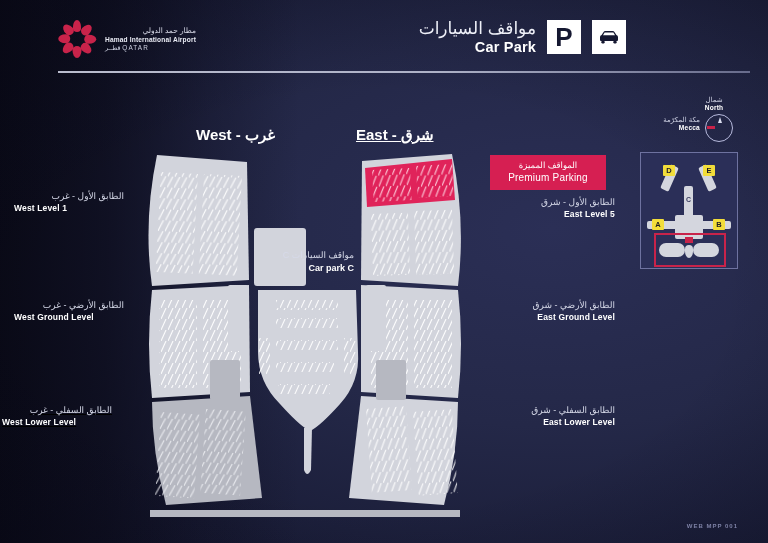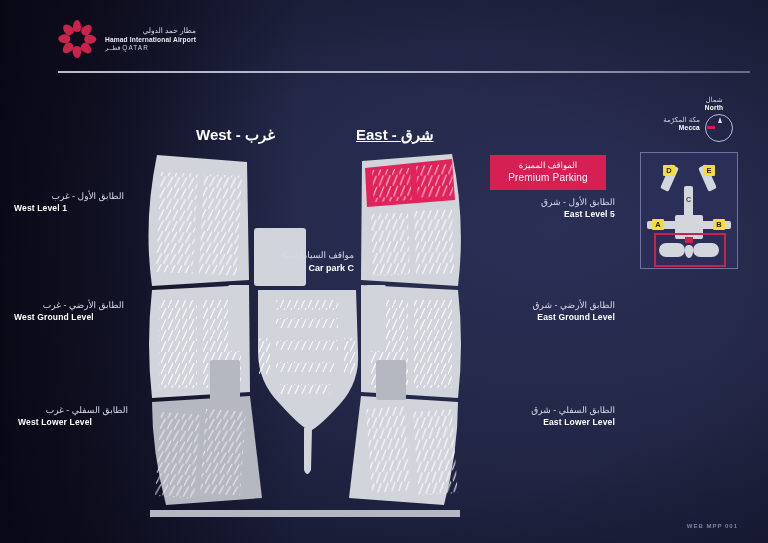--- a/index.html
+++ b/index.html
@@ -378,6 +378,23 @@
       </div>
     </div>
 
+    <div id="title-block">
+      <div id="title-texts">
+        <div id="title-ar">مواقف السيارات</div>
+        <div id="title-en">Car Park</div>
+      </div>
+      <div class="hdr-icon">
+        <span id="p-glyph">P</span>
+      </div>
+      <div class="hdr-icon">
+        <svg width="24" height="16" viewBox="0 0 24 16" aria-hidden="true">
+          <path d="M3 11 L3 8 Q3 6.4 4.6 6.1 L6.4 3.2 Q7 2 8.4 2 L15.6 2 Q17 2 17.6 3.2 L19.4 6.1 Q21 6.4 21 8 L21 11 Q21 12 20 12 L4 12 Q3 12 3 11 Z" fill="#151831"></path>
+          <rect x="4.2" y="12" width="3.6" height="2.4" rx="1.1" fill="#151831"></rect>
+          <rect x="16.2" y="12" width="3.6" height="2.4" rx="1.1" fill="#151831"></rect>
+          <path d="M7.6 3.6 L16.4 3.6 L18 6.2 L6 6.2 Z" fill="#ffffff"></path>
+        </svg>
+      </div>
+    </div>
 
     <div id="header-rule"></div>
   </div>

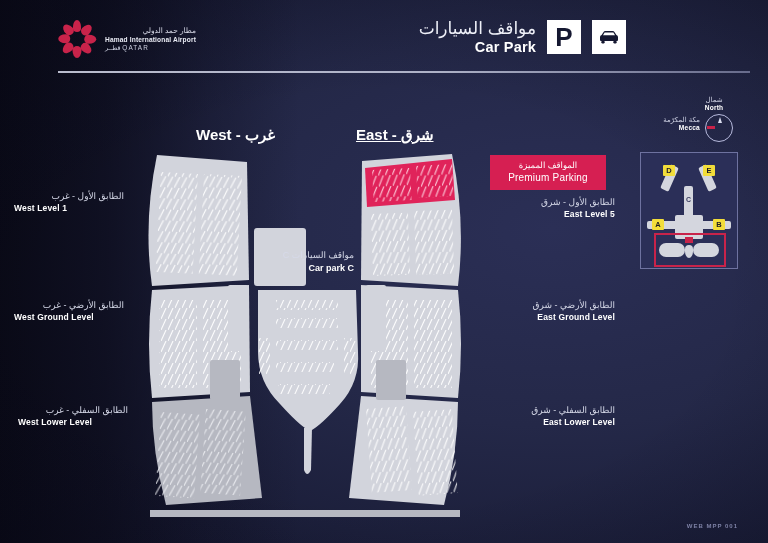--- a/index.html
+++ b/index.html
@@ -234,7 +234,7 @@
 
   #lvl-w1 { left: 14px;  top: 190px; width: 110px; }
   #lvl-wg { left: 14px;  top: 299px; width: 110px; }
-  #lvl-wl { left: 18px;  top: 404px; width: 110px; }
+  #lvl-wl { left: 2px;  top: 404px; width: 110px; text-decoration: underline; }
   #lvl-e1 { left: 505px; top: 196px; width: 110px; }
   #lvl-eg { left: 505px; top: 299px; width: 110px; }
   #lvl-el { left: 505px; top: 404px; width: 110px; }

